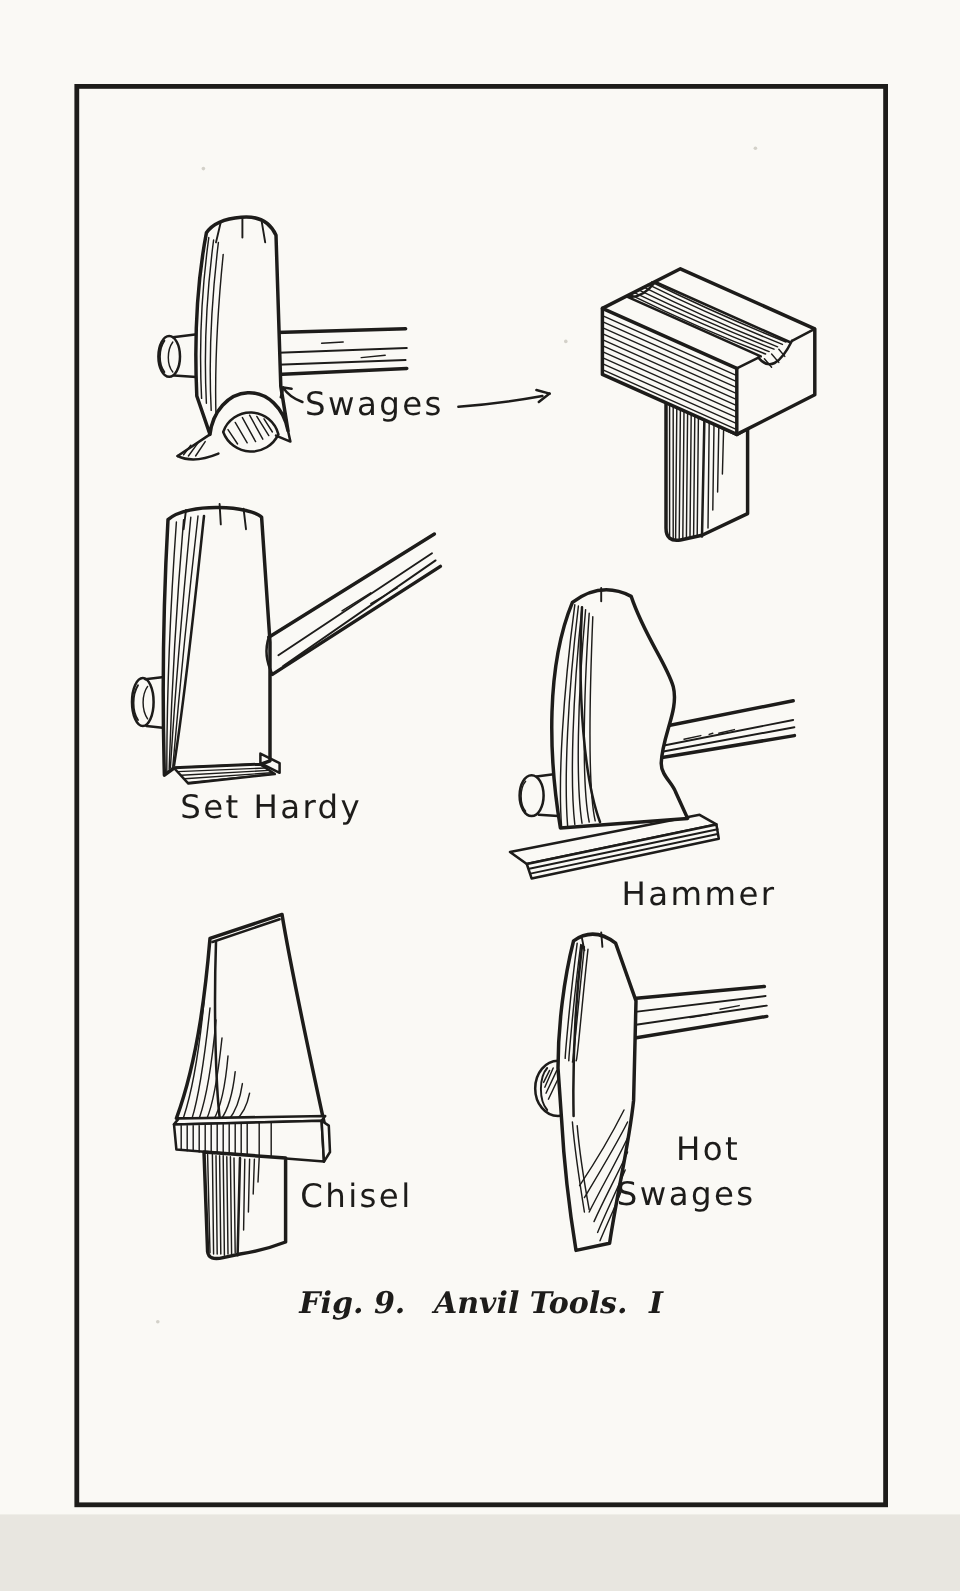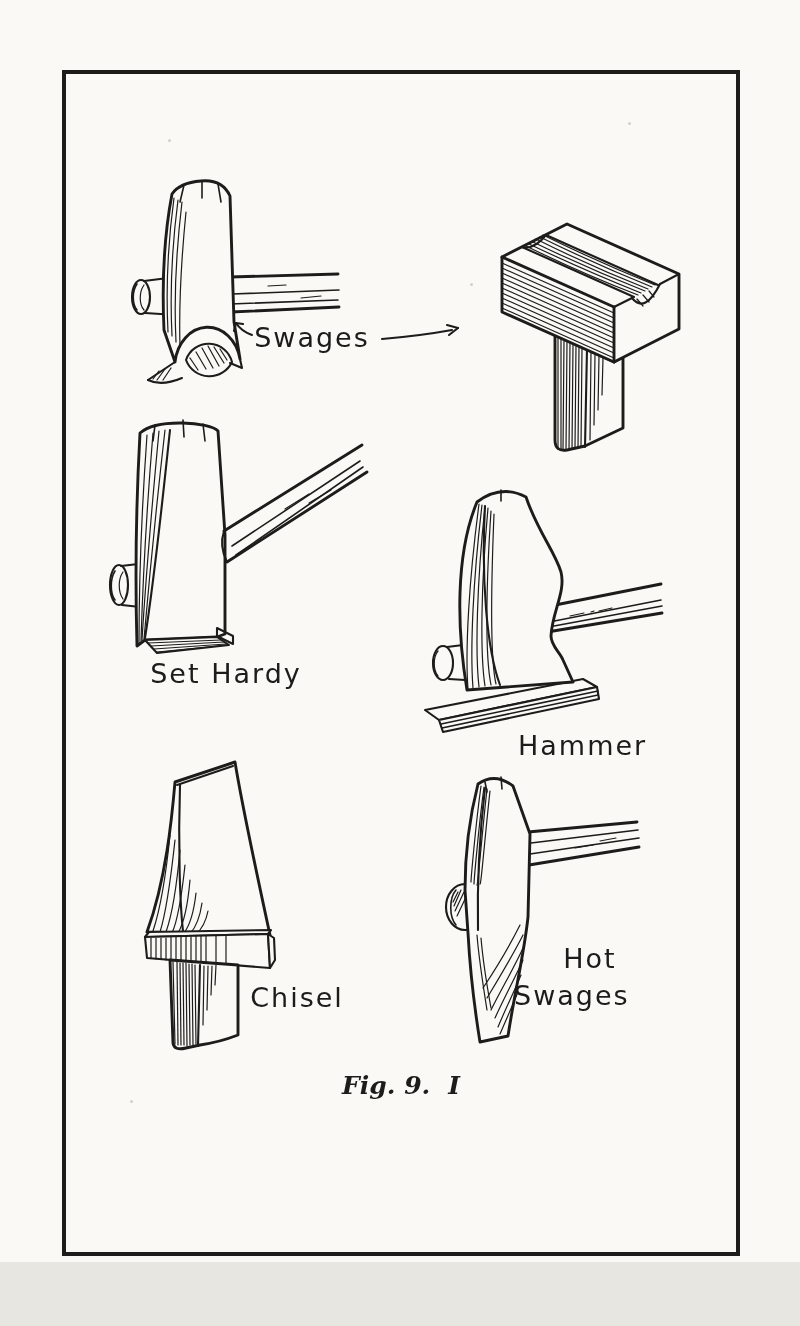--- a/index.html
+++ b/index.html
@@ -298,6 +298,7 @@
 
   <div class="caption">
     <span>Fig. 9.</span>
+    <span>Anvil Tools.</span>
     <span class="numeral">I</span>
   </div>
 

